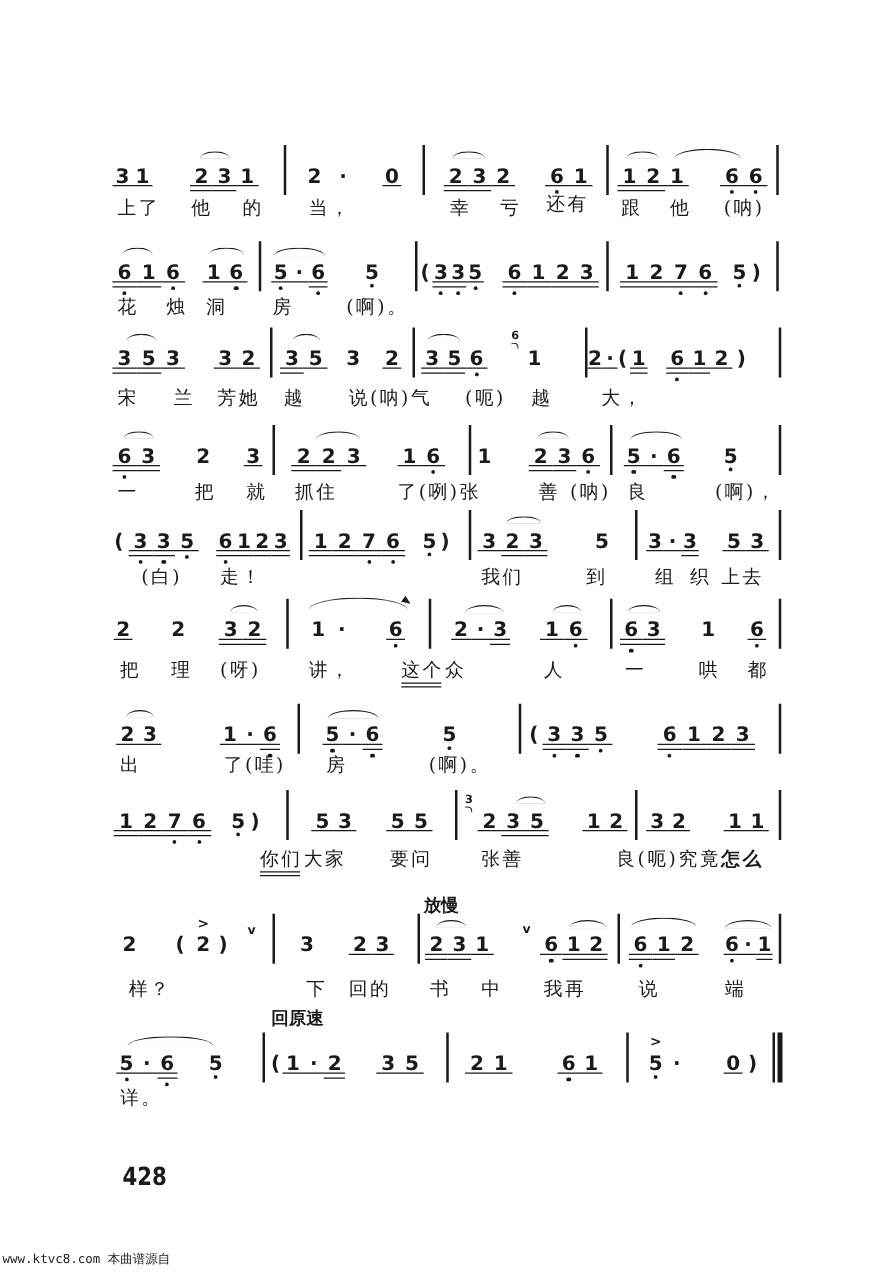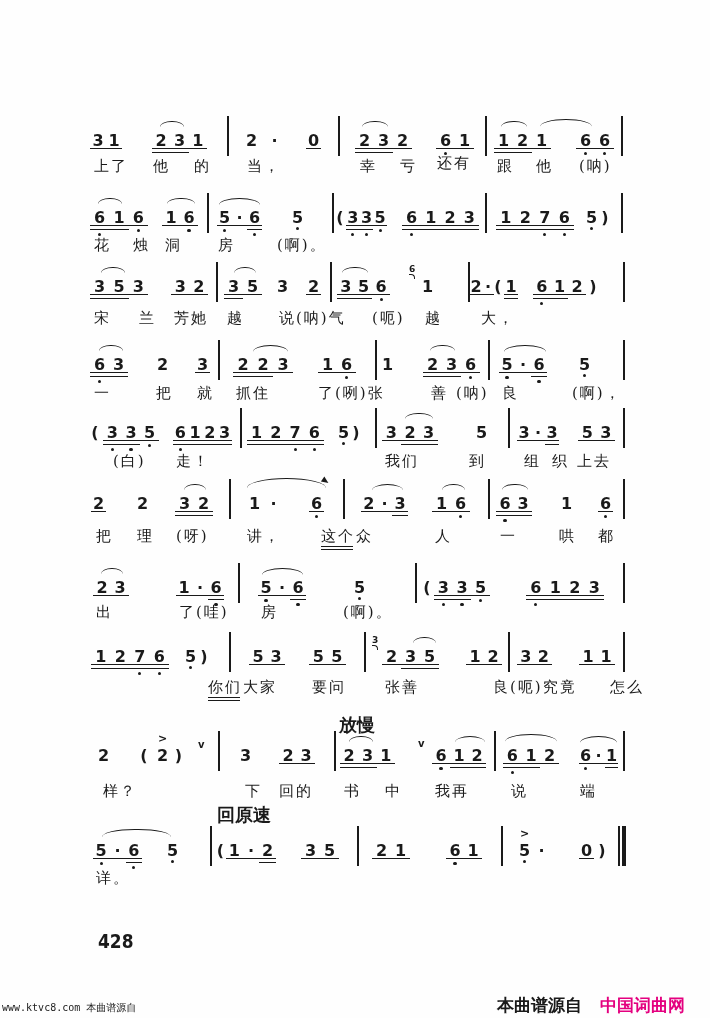--- a/index.html
+++ b/index.html
@@ -470,7 +470,7 @@
         <span class="ly" style="left: 312px; top: 680px;">要问</span>
         <span class="ly" style="left: 385px; top: 680px;">张善</span>
         <span class="ly" style="left: 493px; top: 680px;">良(呃)究竟</span>
-        <span class="ly" style="left: 610px; top: 680px;">怎么</span>
+        <span class="ly" style="left: 577px; top: 680px; font-weight: bold;">怎么</span>
       </div>
       <div>
         <div class="anno" style="left: 339px; top: 718px;">放慢</div>

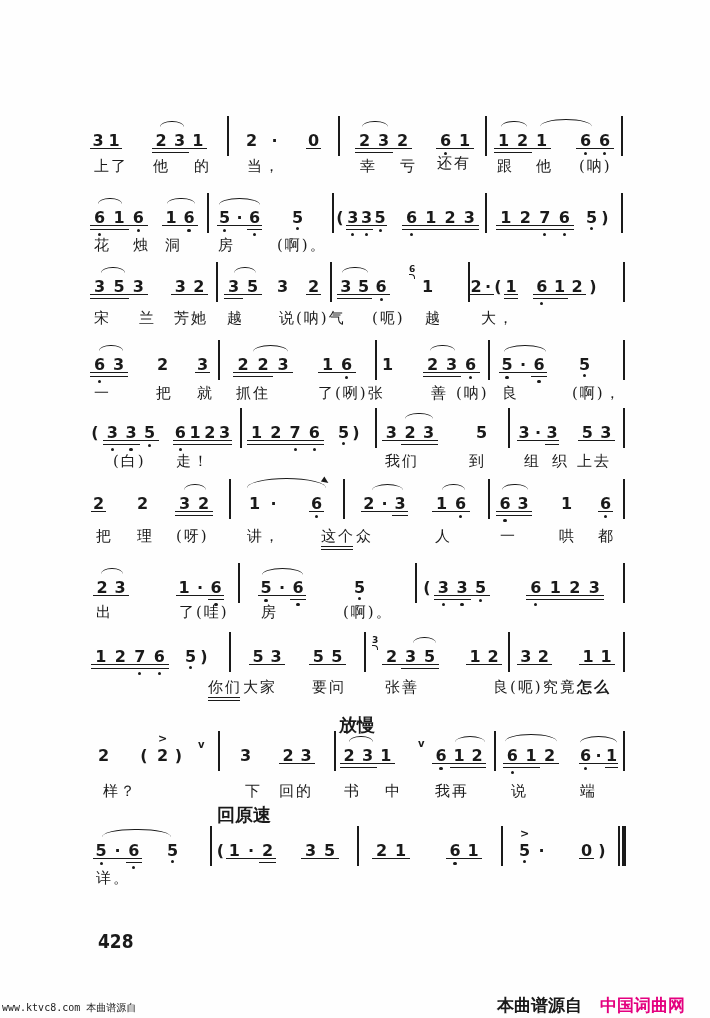--- a/index.html
+++ b/index.html
@@ -24,7 +24,7 @@
   .mark.breath{font-size:10px;}
   .mark.grace{font-size:9px;}
   .mark.grace::after{content:"";position:absolute;left:0;top:10px;width:5px;height:4px;border-top:1px solid #1a1a1a;border-right:1px solid #1a1a1a;border-radius:0 4px 0 0;}
-  .anno{position:absolute;font-family:"DejaVu Sans",sans-serif;font-weight:bold;font-size:18px;line-height:14px;white-space:nowrap;}
+  .anno{position:absolute;font-family:"DejaVu Sans",sans-serif;font-weight:bold;font-size:14px;line-height:14px;white-space:nowrap;}
   .pagenum{position:absolute;left:98px;top:930px;font-family:"DejaVu Sans",sans-serif;font-weight:bold;font-size:20px;line-height:22px;transform:scaleX(0.85);transform-origin:left top;}
   .foot-left{position:absolute;left:2px;top:1002px;font-family:"DejaVu Sans Mono",monospace;font-size:10px;line-height:12px;color:#222;white-space:nowrap;}
   .foot-right{position:absolute;left:497px;top:995px;font-family:"DejaVu Sans",sans-serif;font-weight:bold;font-size:17px;line-height:20px;white-space:nowrap;}

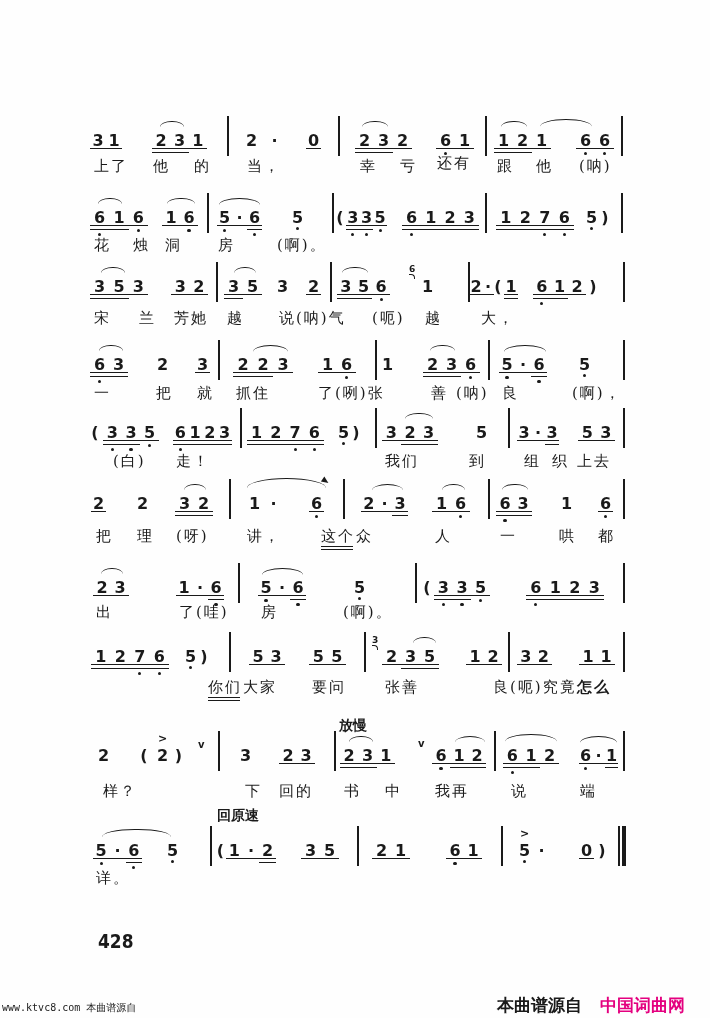--- a/index.html
+++ b/index.html
@@ -590,9 +590,6 @@
 
   <div class="foot-left">www.ktvc8.com 本曲谱源自</div>
 
-  <div class="foot-right">
-    <span>本曲谱源自</span><span class="brand" style="color: rgb(228, 0, 127);">中国词曲网</span>
-  </div>
 </div>
 
 </body></html>

